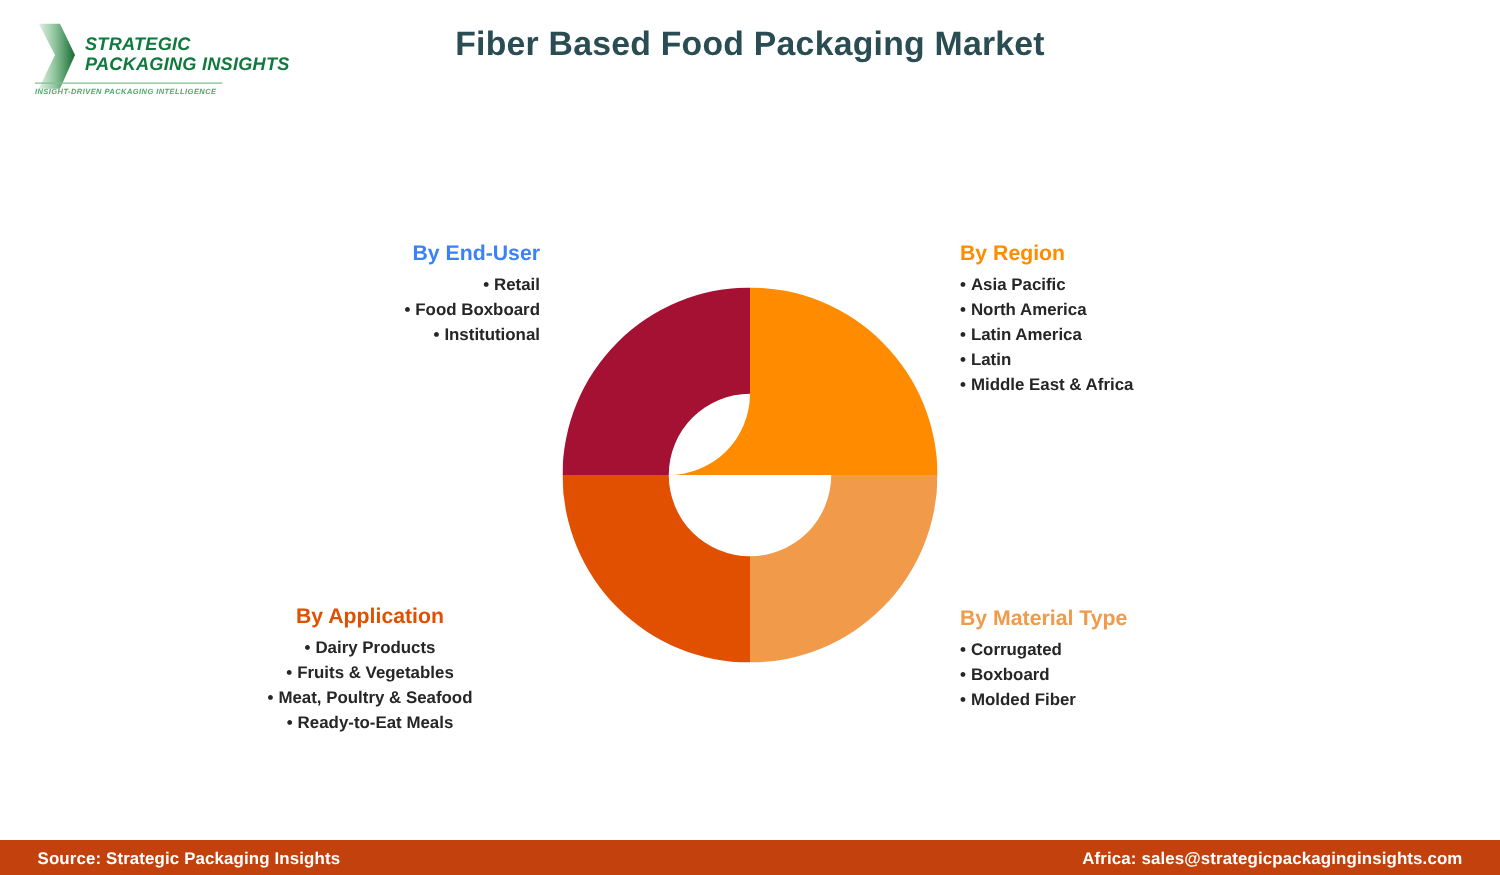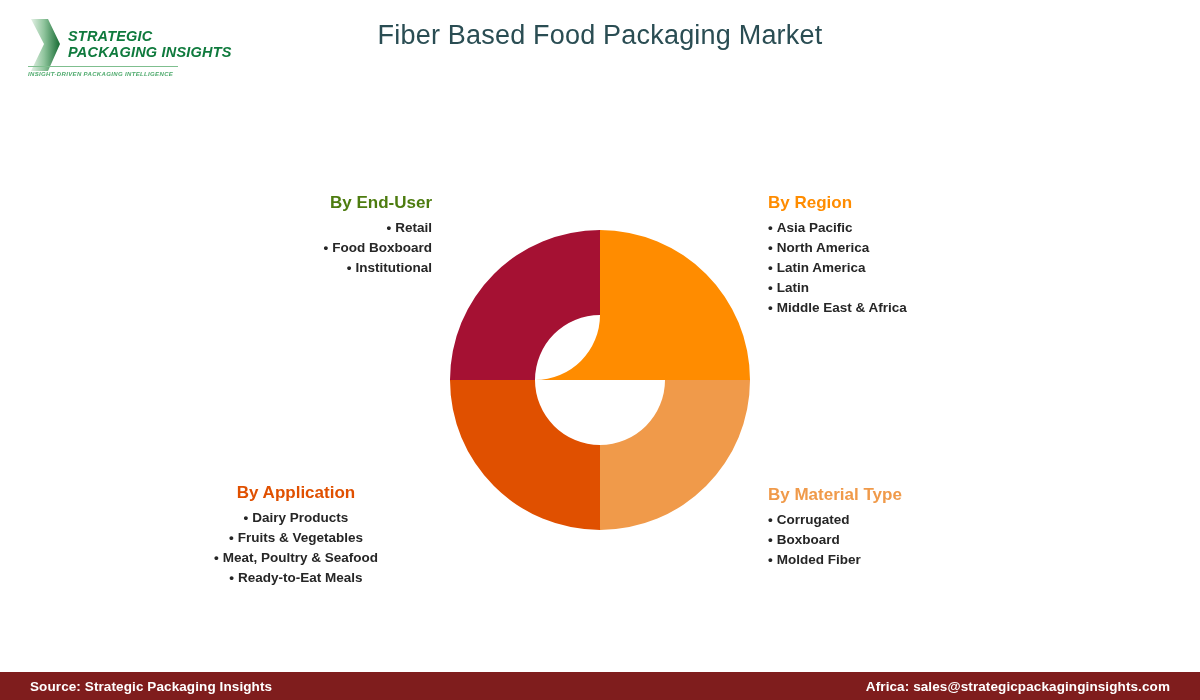--- a/index.html
+++ b/index.html
@@ -28,7 +28,7 @@
   
   .title {
     position: absolute; left: 0; top: 20px; width: 1200px;
-    text-align: center; font-size: 27px; font-weight: normal;
+    text-align: center; font-size: 27px; font-weight: bold;
     color: #2A4D53; letter-spacing: 0.2px;
   }
 

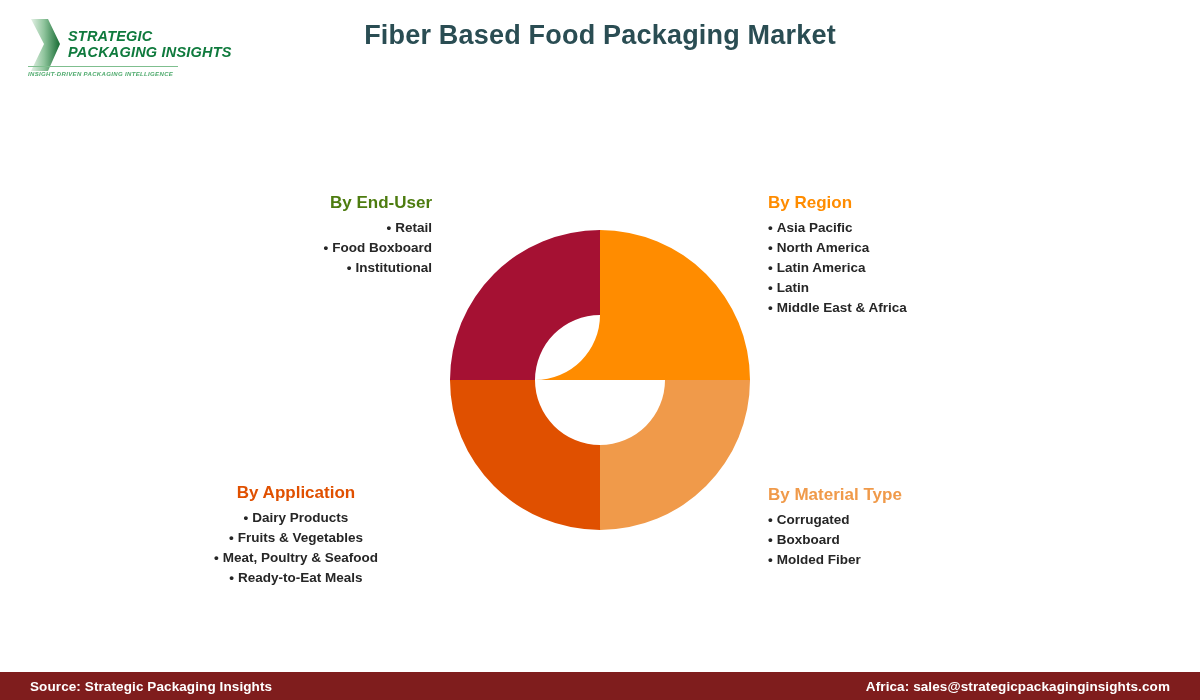--- a/index.html
+++ b/index.html
@@ -99,7 +99,7 @@
   </div>
 
   <div class="seg seg-enduser">
-    <div class="seg-title" style="color: #4d7c0f;">By End-User</div>
+    <div class="seg-title" style="color: #3b82f6;">By End-User</div>
     <ul class="seg-list">
         <li><span class="bullet">•</span><span>Retail</span></li>
         <li><span class="bullet">•</span><span>Food Boxboard</span></li>

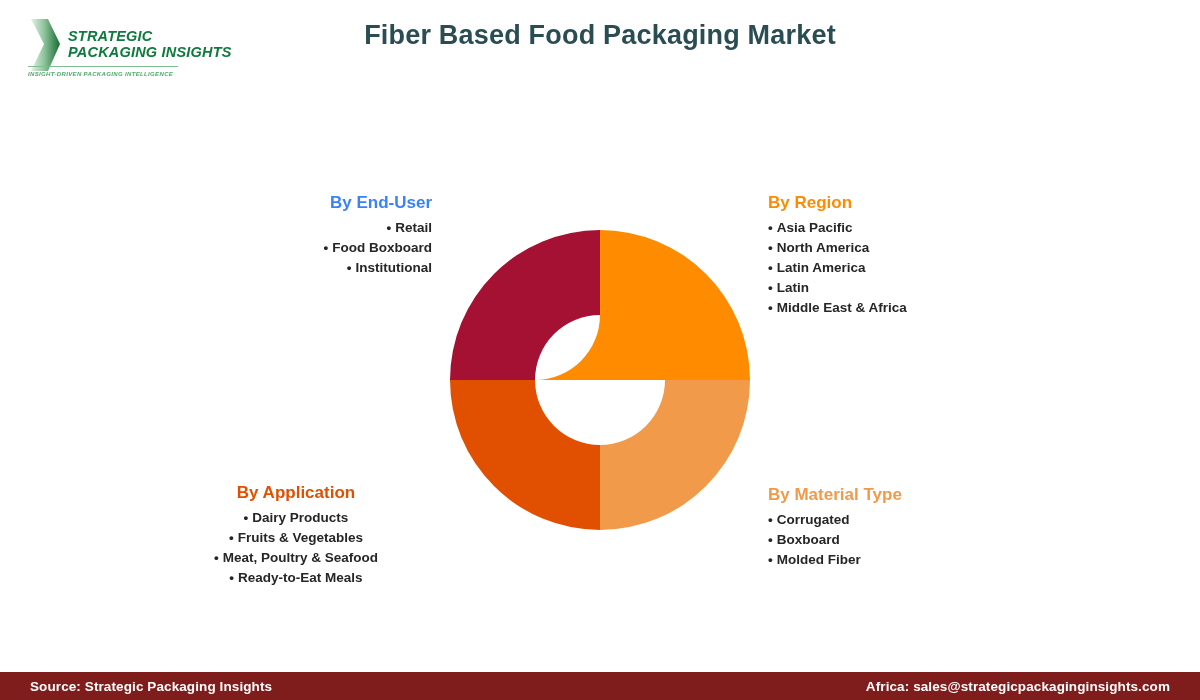--- a/index.html
+++ b/index.html
@@ -53,7 +53,7 @@
   
   .footer {
     position: absolute; left: 0; bottom: 0; width: 1200px; height: 28px;
-    background: #7f1d1d; color: #ffffff;
+    background: #c2410c; color: #ffffff;
     display: flex; align-items: center; justify-content: space-between;
     padding: 0 30px;
   }

